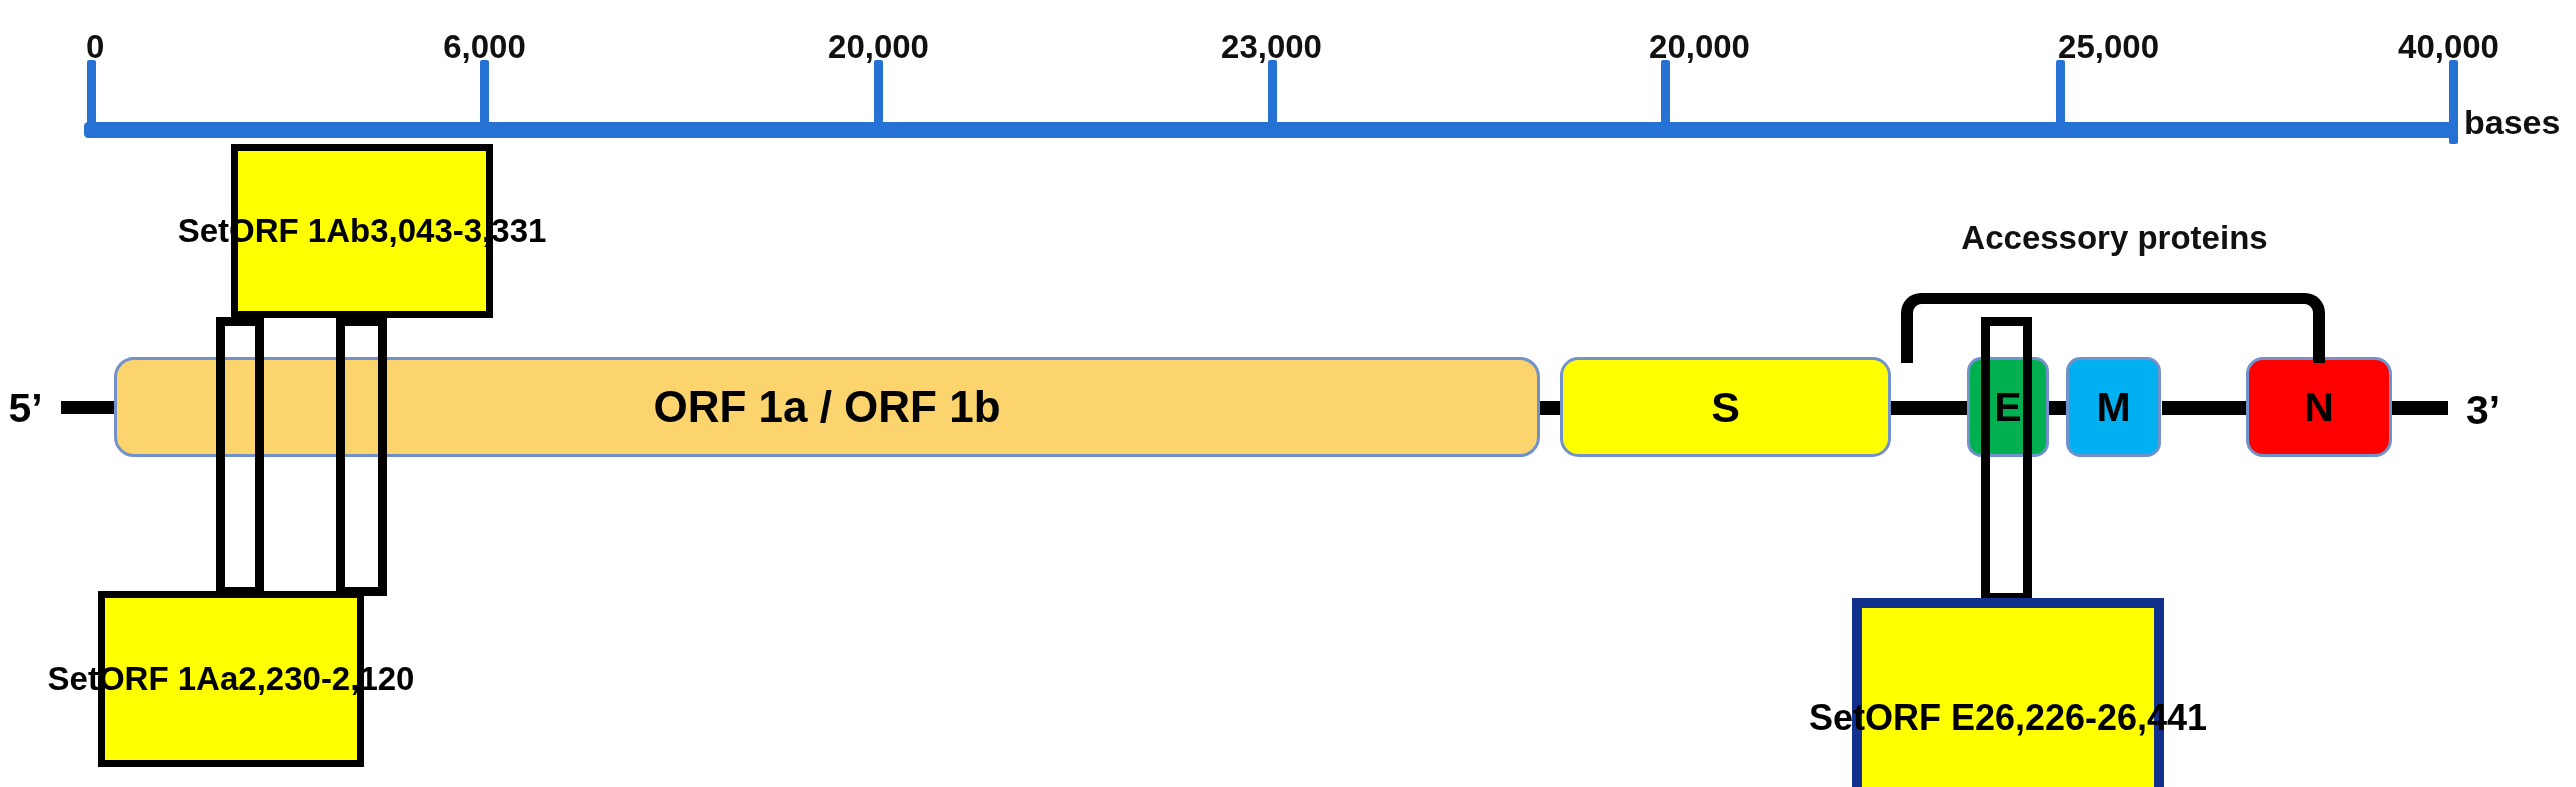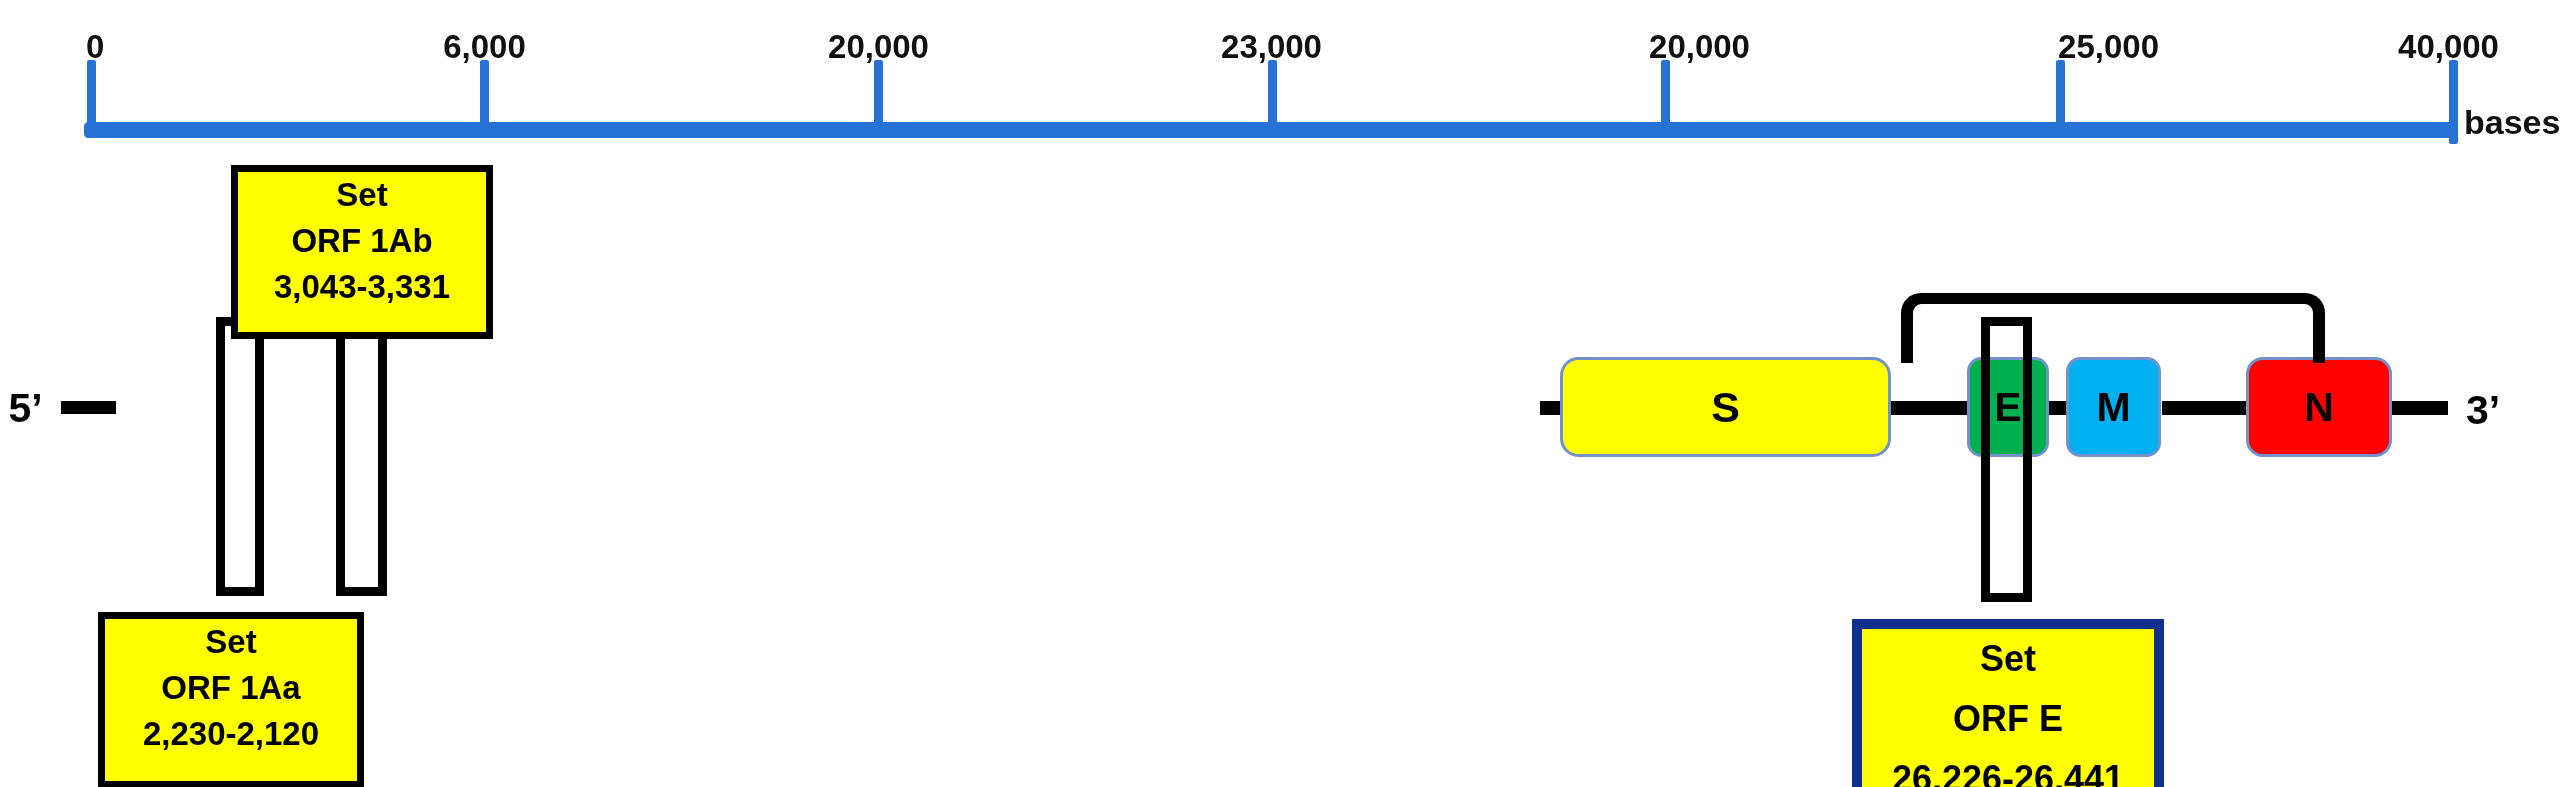--- a/index.html
+++ b/index.html
@@ -28,8 +28,8 @@
   .amp{background:transparent;border:9.3px solid #000;}
 
   
-  .callout{background:var(--callout_fill);border:7.8px solid #000;display:flex;flex-direction:column;
-           align-items:center;justify-content:flex-start;text-align:center;font-weight:bold;color:#000;margin-top:21px;}
+  .callout{background:var(--callout_fill);border:7.8px solid #000;display:flex;flex-direction:row;
+           align-items:center;justify-content:center;text-align:center;font-weight:bold;color:#000;}
   .callout .ln{font-size:33px;line-height:46px;white-space:nowrap;}
   .callout-orfe{border:10px solid var(--orfe_border);}
   .callout-orfe .ln{font-size:36px;line-height:60px;}

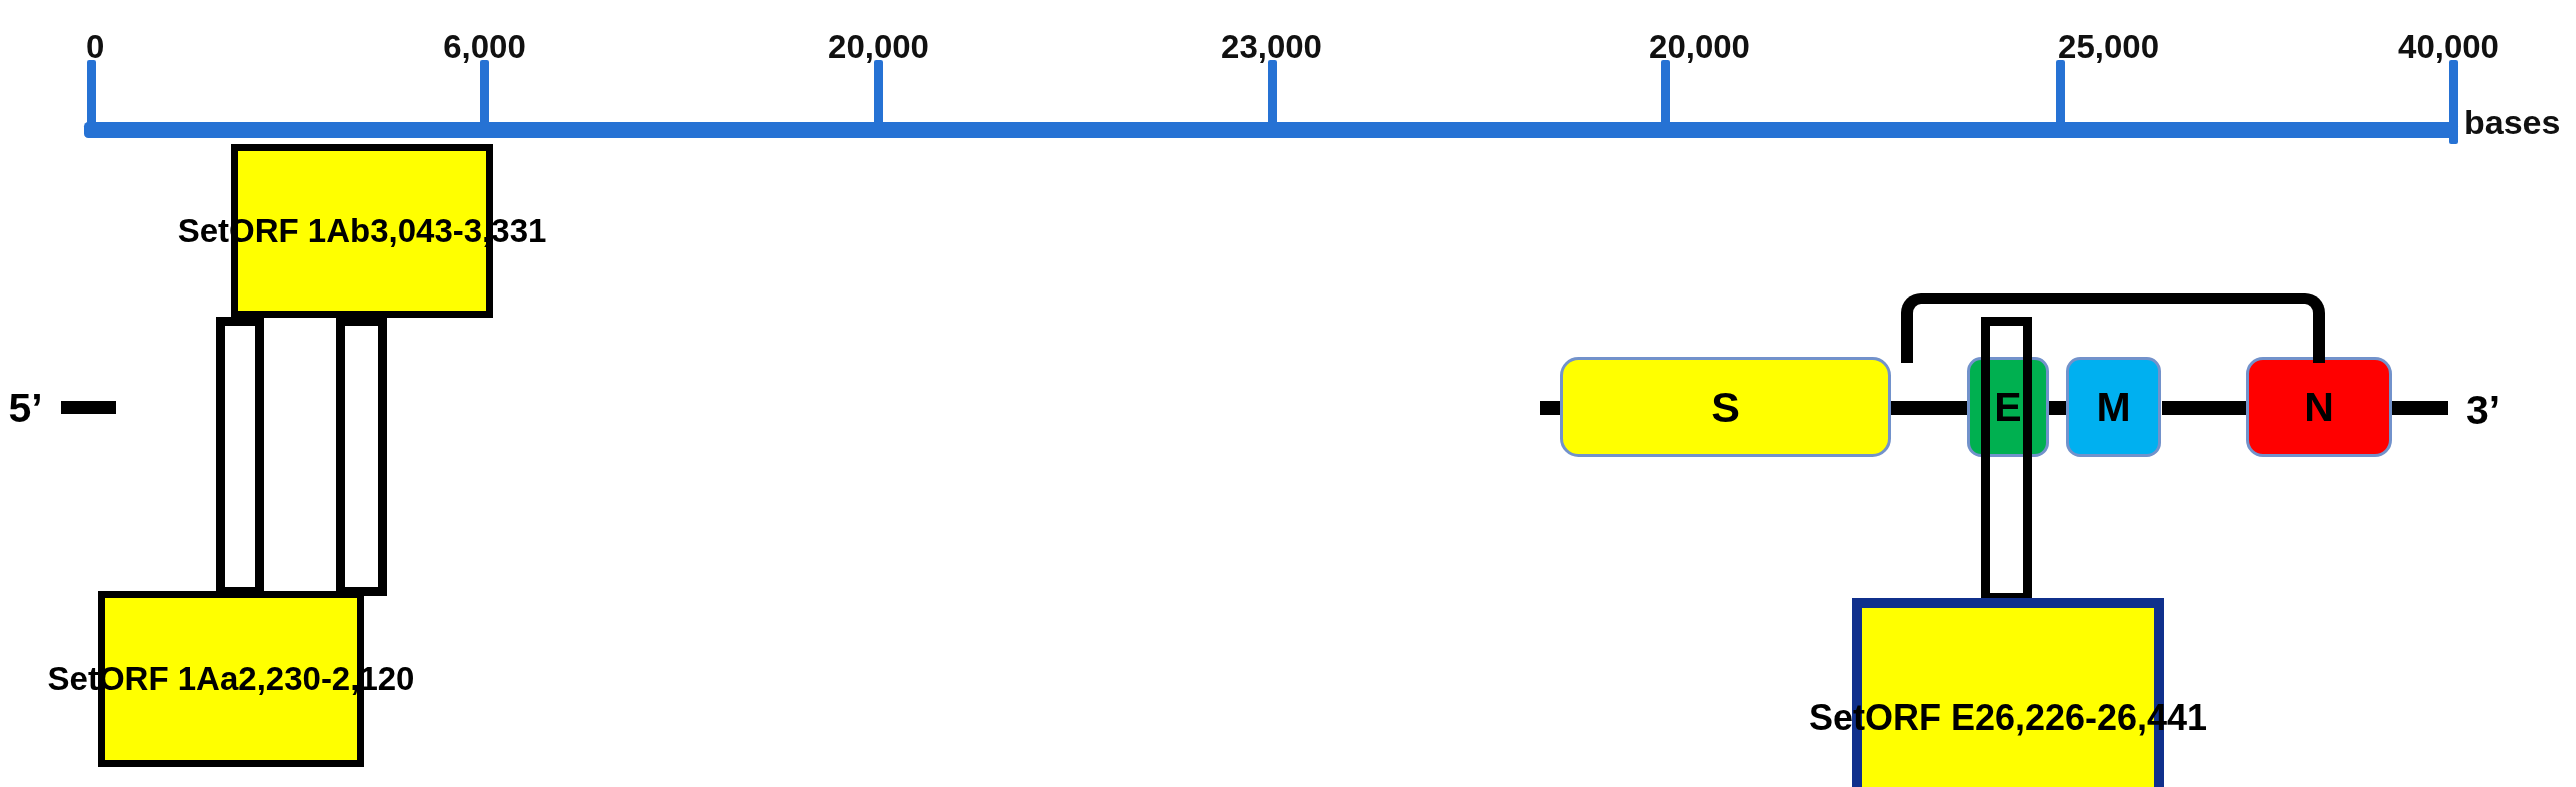--- a/index.html
+++ b/index.html
@@ -88,6 +88,7 @@
     <span>N</span>
   </div>
 
+  <div class="abs acc-title" style="left:1901px;top:219px;width:427px;">Accessory proteins</div>
   <div class="abs bracket" style="left:1901px;top:293px;width:424px;height:70px;"></div>
 
   <div class="abs amp" style="left:216px;top:317px;width:48px;height:279px;"></div>

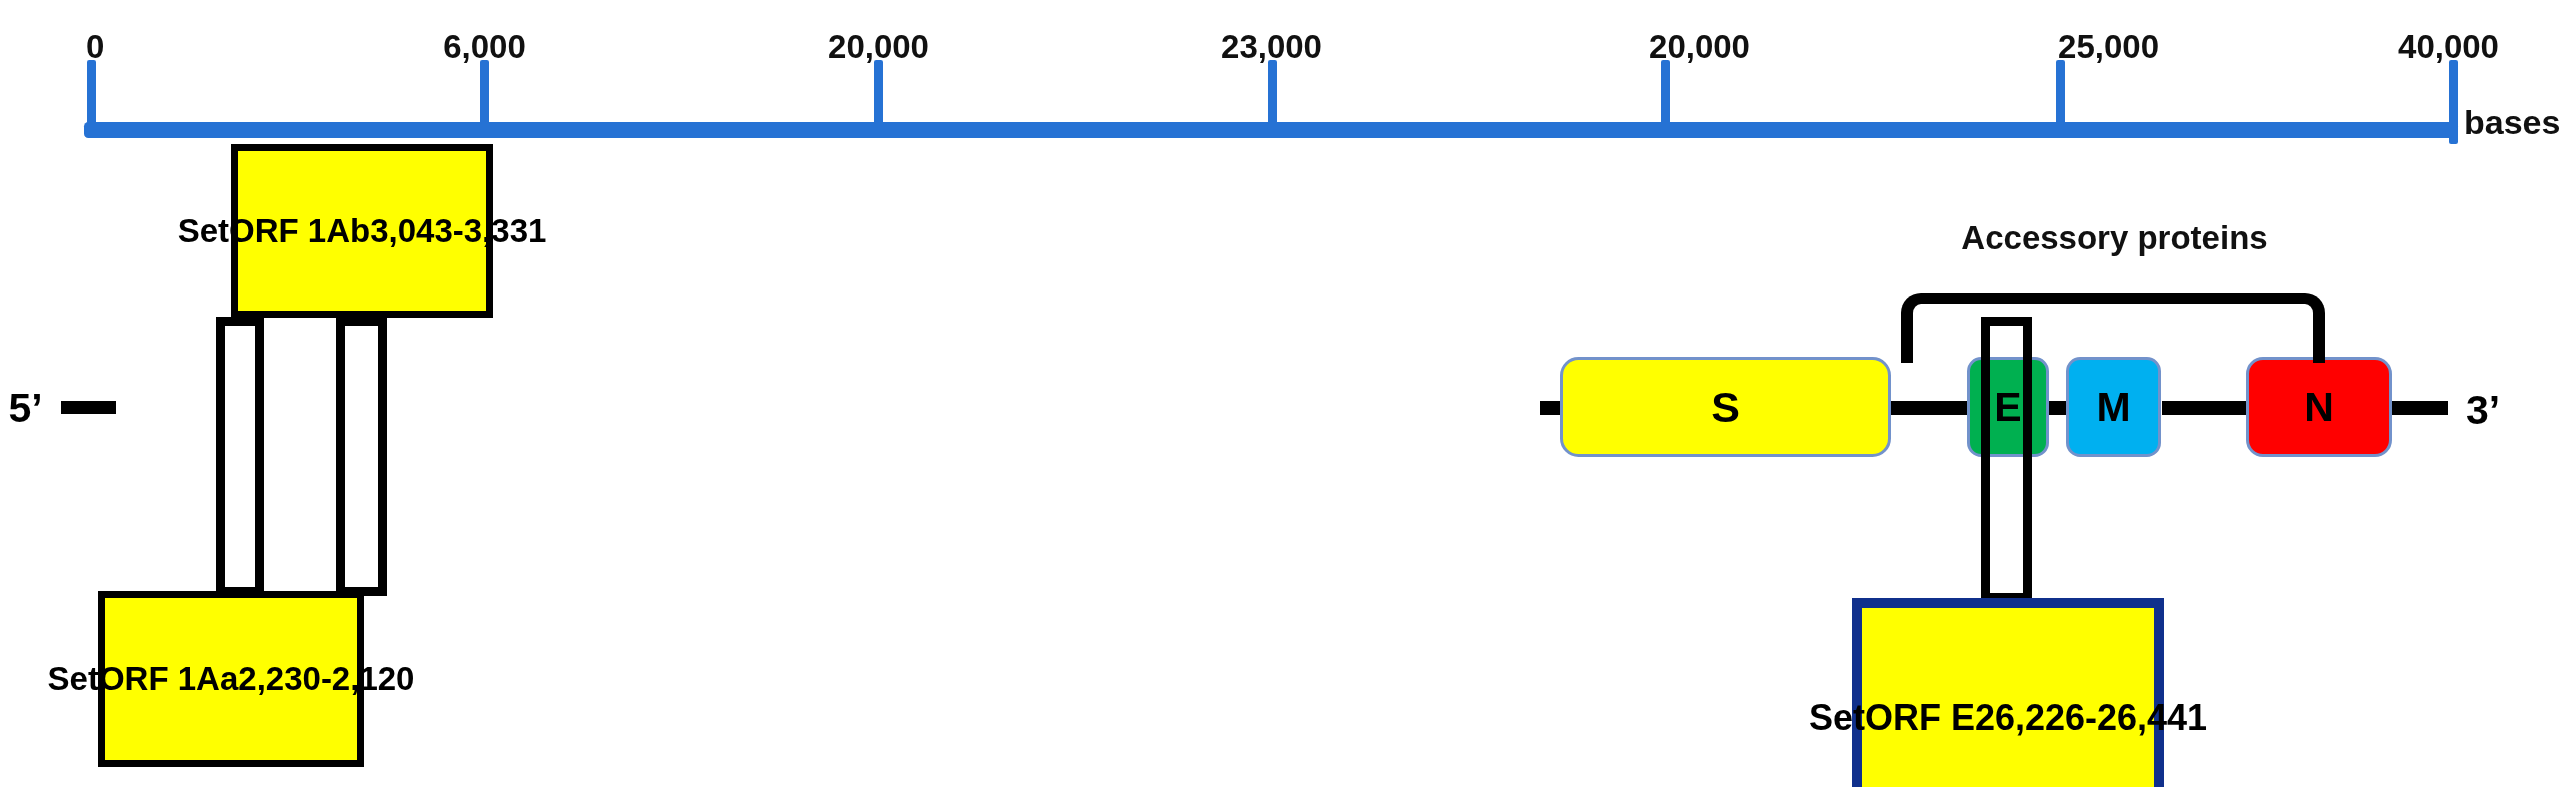--- a/index.html
+++ b/index.html
@@ -75,6 +75,9 @@
   <div class="abs prime" style="left:8.5px;top:387px;">5’</div>
   <div class="abs prime" style="left:2466px;top:389px;">3’</div>
 
+  <div class="abs seg seg-orf1" style="left:114px;top:357px;width:1426px;height:100px;">
+    <span>ORF 1a / ORF 1b</span>
+  </div>
   <div class="abs seg seg-s" style="left:1560px;top:357px;width:331px;height:100px;">
     <span>S</span>
   </div>

